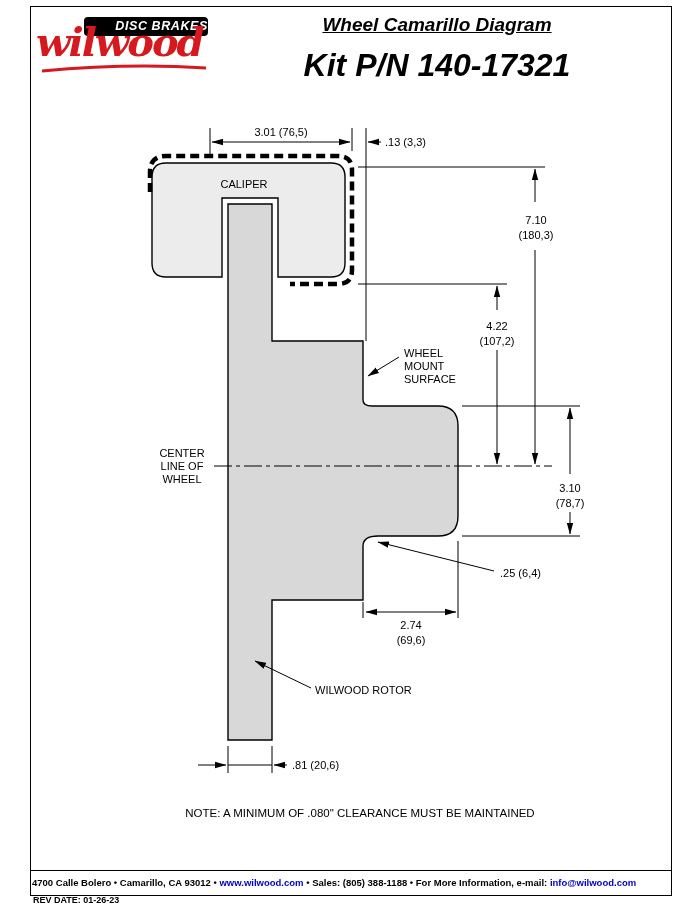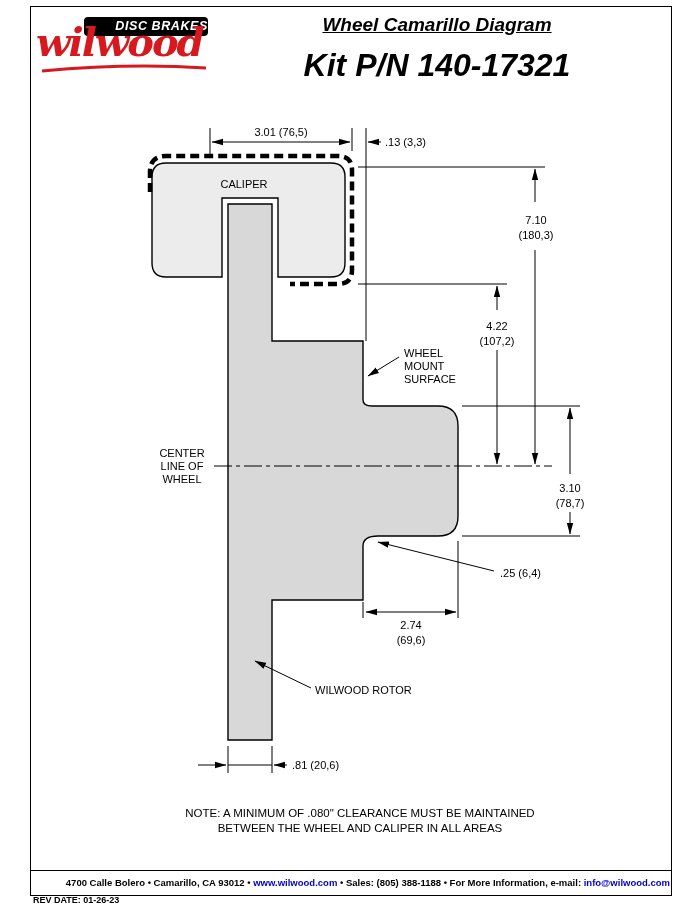--- a/index.html
+++ b/index.html
@@ -142,7 +142,6 @@
 
   <div class="note">
     <div>NOTE: A MINIMUM OF .080" CLEARANCE MUST BE MAINTAINED</div>
-    <div>BETWEEN THE WHEEL AND CALIPER IN ALL AREAS</div>
   </div>
 
   <div class="footer-divider"></div>

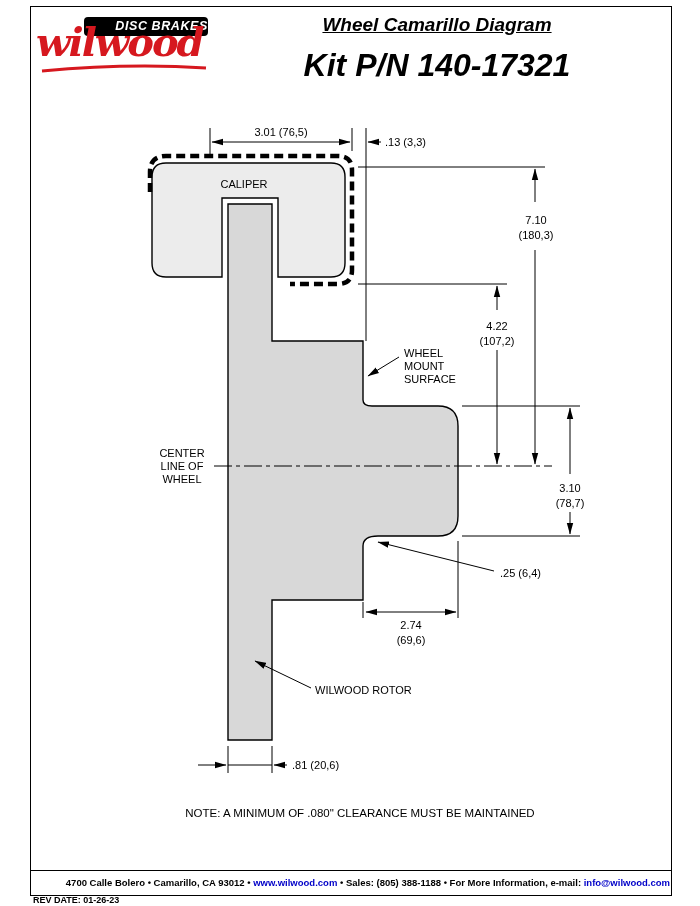--- a/index.html
+++ b/index.html
@@ -38,7 +38,7 @@
   
   .note { position:absolute; left:100px; top:806px; width:520px; text-align:center; font-size:11.5px; line-height:15px; font-weight:normal; }
   .footer-divider { position:absolute; left:30px; top:870px; width:642px; border-top:1.5px solid #000; }
-  .footer-text { position:absolute; left:32px; top:877px; width:638px; text-align:right; font-size:9.5px; font-weight:bold; }
+  .footer-text { position:absolute; left:32px; top:877px; width:638px; text-align:left; font-size:9.5px; font-weight:bold; }
   .footer-text a { text-decoration:none; cursor:pointer; }
   .rev-date { position:absolute; left:33px; top:895px; font-size:9px; font-weight:bold; }
 </style>

